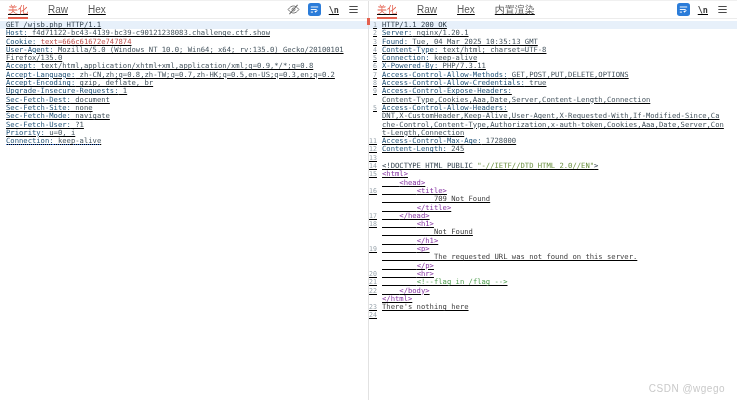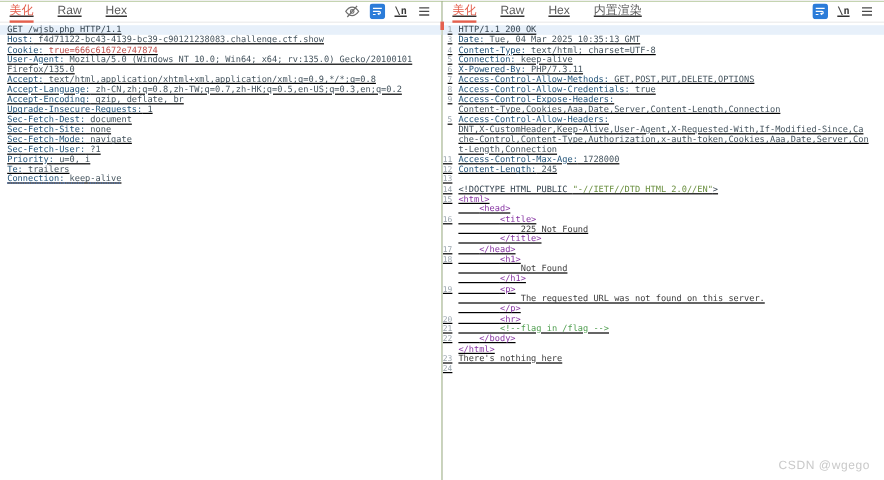--- a/index.html
+++ b/index.html
@@ -150,6 +150,7 @@
     </header>
     <div class="code">
         <div class="row hl"><span class="ln">1</span><span class="txt"><span class="c-plain">HTTP/1.1 200 OK</span></span></div>
+        <div class="row"><span class="ln">2</span><span class="txt"><span class="c-hname">Server:</span><span class="c-hval"> nginx/1.20.1</span></span></div>
         <div class="row"><span class="ln">3</span><span class="txt"><span class="c-hname">Date:</span><span class="c-hval"> Tue, 04 Mar 2025 10:35:13 GMT</span></span></div>
         <div class="row"><span class="ln">4</span><span class="txt"><span class="c-hname">Content-Type:</span><span class="c-hval"> text/html; charset=UTF-8</span></span></div>
         <div class="row"><span class="ln">5</span><span class="txt"><span class="c-hname">Connection:</span><span class="c-hval"> keep-alive</span></span></div>

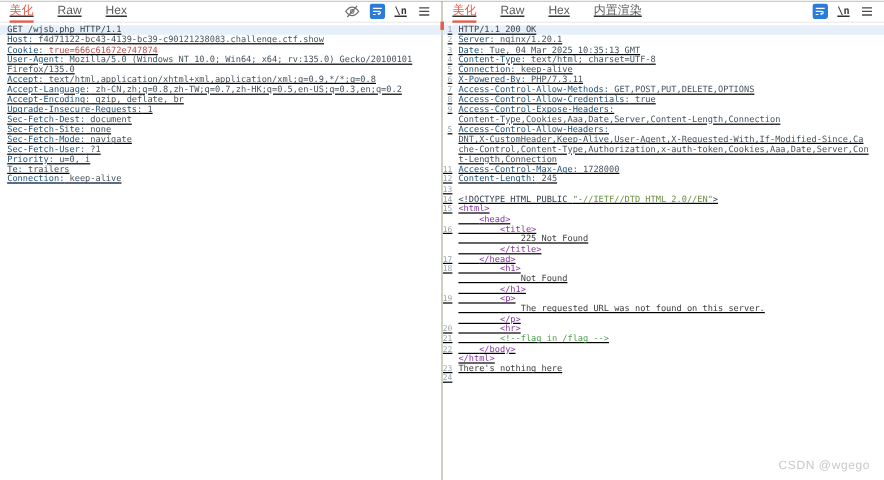--- a/index.html
+++ b/index.html
@@ -102,7 +102,7 @@
     <div class="code">
         <div class="row hl"><span class="txt"><span class="c-plain">GET /wjsb.php HTTP/1.1</span></span></div>
         <div class="row"><span class="txt"><span class="c-hname">Host:</span><span class="c-hval"> f4d71122-bc43-4139-bc39-c90121238083.challenge.ctf.show</span></span></div>
-        <div class="row"><span class="txt"><span class="c-hname">Cookie:</span><span class="c-hval"> </span><span class="c-red">true=666c61672e747874</span></span></div>
+        <div class="row"><span class="txt"><span class="c-hname">Cookie:</span><span class="c-hval"> </span><span class="c-red">text=666c61672e747874</span></span></div>
         <div class="row"><span class="txt"><span class="c-hname">User-Agent:</span><span class="c-hval"> Mozilla/5.0 (Windows NT 10.0; Win64; x64; rv:135.0) Gecko/20100101</span></span></div>
         <div class="row"><span class="txt"><span class="c-hval">Firefox/135.0</span></span></div>
         <div class="row"><span class="txt"><span class="c-hname">Accept:</span><span class="c-hval"> text/html,application/xhtml+xml,application/xml;q=0.9,*/*;q=0.8</span></span></div>

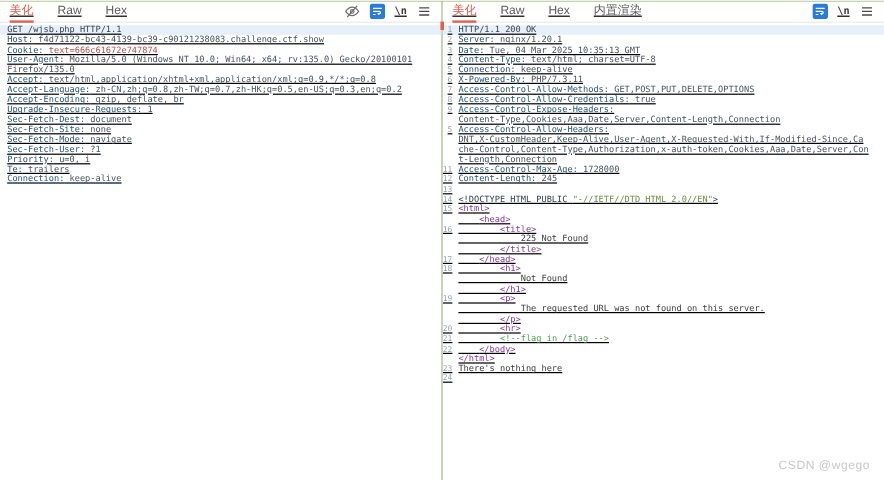--- a/index.html
+++ b/index.html
@@ -151,7 +151,7 @@
     <div class="code">
         <div class="row hl"><span class="ln">1</span><span class="txt"><span class="c-plain">HTTP/1.1 200 OK</span></span></div>
         <div class="row"><span class="ln">2</span><span class="txt"><span class="c-hname">Server:</span><span class="c-hval"> nginx/1.20.1</span></span></div>
-        <div class="row"><span class="ln">3</span><span class="txt"><span class="c-hname">Date:</span><span class="c-hval"> Tue, 04 Mar 2025 10:35:13 GMT</span></span></div>
+        <div class="row"><span class="ln">3</span><span class="txt"><span class="c-hname">Found:</span><span class="c-hval"> Tue, 04 Mar 2025 10:35:13 GMT</span></span></div>
         <div class="row"><span class="ln">4</span><span class="txt"><span class="c-hname">Content-Type:</span><span class="c-hval"> text/html; charset=UTF-8</span></span></div>
         <div class="row"><span class="ln">5</span><span class="txt"><span class="c-hname">Connection:</span><span class="c-hval"> keep-alive</span></span></div>
         <div class="row"><span class="ln">6</span><span class="txt"><span class="c-hname">X-Powered-By:</span><span class="c-hval"> PHP/7.3.11</span></span></div>

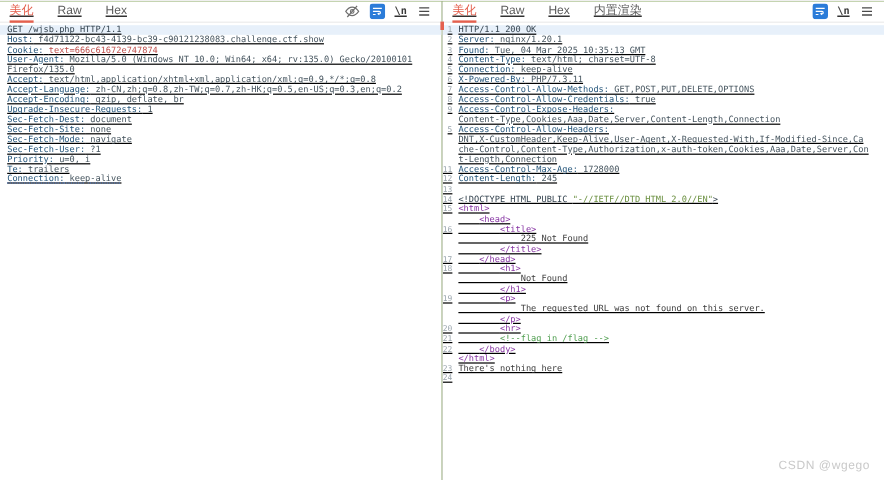--- a/index.html
+++ b/index.html
@@ -114,7 +114,6 @@
         <div class="row"><span class="txt"><span class="c-hname">Sec-Fetch-Mode:</span><span class="c-hval"> navigate</span></span></div>
         <div class="row"><span class="txt"><span class="c-hname">Sec-Fetch-User:</span><span class="c-hval"> ?1</span></span></div>
         <div class="row"><span class="txt"><span class="c-hname">Priority:</span><span class="c-hval"> u=0, i</span></span></div>
-        <div class="row"><span class="txt"><span class="c-hname">Te:</span><span class="c-hval"> trailers</span></span></div>
         <div class="row"><span class="txt"><span class="c-uname">Connection:</span><span class="c-uval"> keep-alive</span></span></div>
       </div>
   </section>

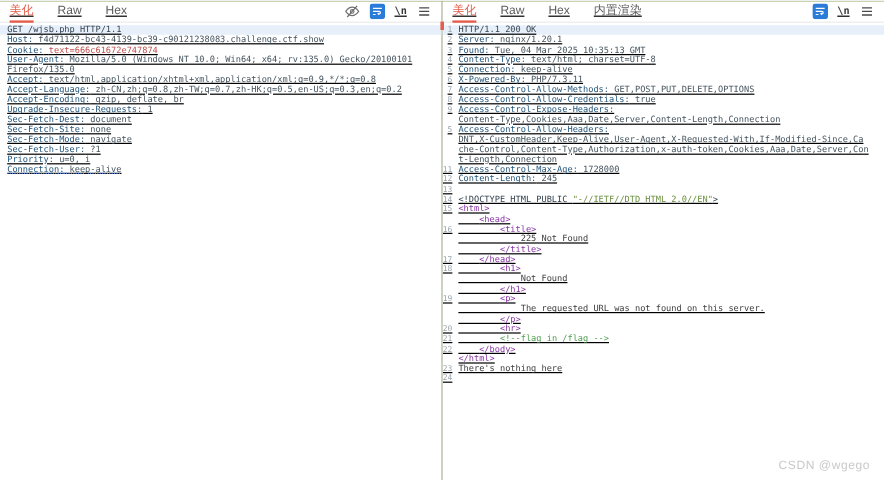--- a/index.html
+++ b/index.html
@@ -169,7 +169,7 @@
         <div class="row"><span class="ln">15</span><span class="txt"><span class="c-tag">&lt;html&gt;</span></span></div>
         <div class="row"><span class="ln"></span><span class="txt"><span class="c-plain">    </span><span class="c-tag">&lt;head&gt;</span></span></div>
         <div class="row"><span class="ln">16</span><span class="txt"><span class="c-plain">        </span><span class="c-tag">&lt;title&gt;</span></span></div>
-        <div class="row"><span class="ln"></span><span class="txt"><span class="c-text">            225 Not Found</span></span></div>
+        <div class="row"><span class="ln"></span><span class="txt"><span class="c-text">            709 Not Found</span></span></div>
         <div class="row"><span class="ln"></span><span class="txt"><span class="c-plain">        </span><span class="c-tag">&lt;/title&gt;</span></span></div>
         <div class="row"><span class="ln">17</span><span class="txt"><span class="c-plain">    </span><span class="c-tag">&lt;/head&gt;</span></span></div>
         <div class="row"><span class="ln">18</span><span class="txt"><span class="c-plain">        </span><span class="c-tag">&lt;h1&gt;</span></span></div>

